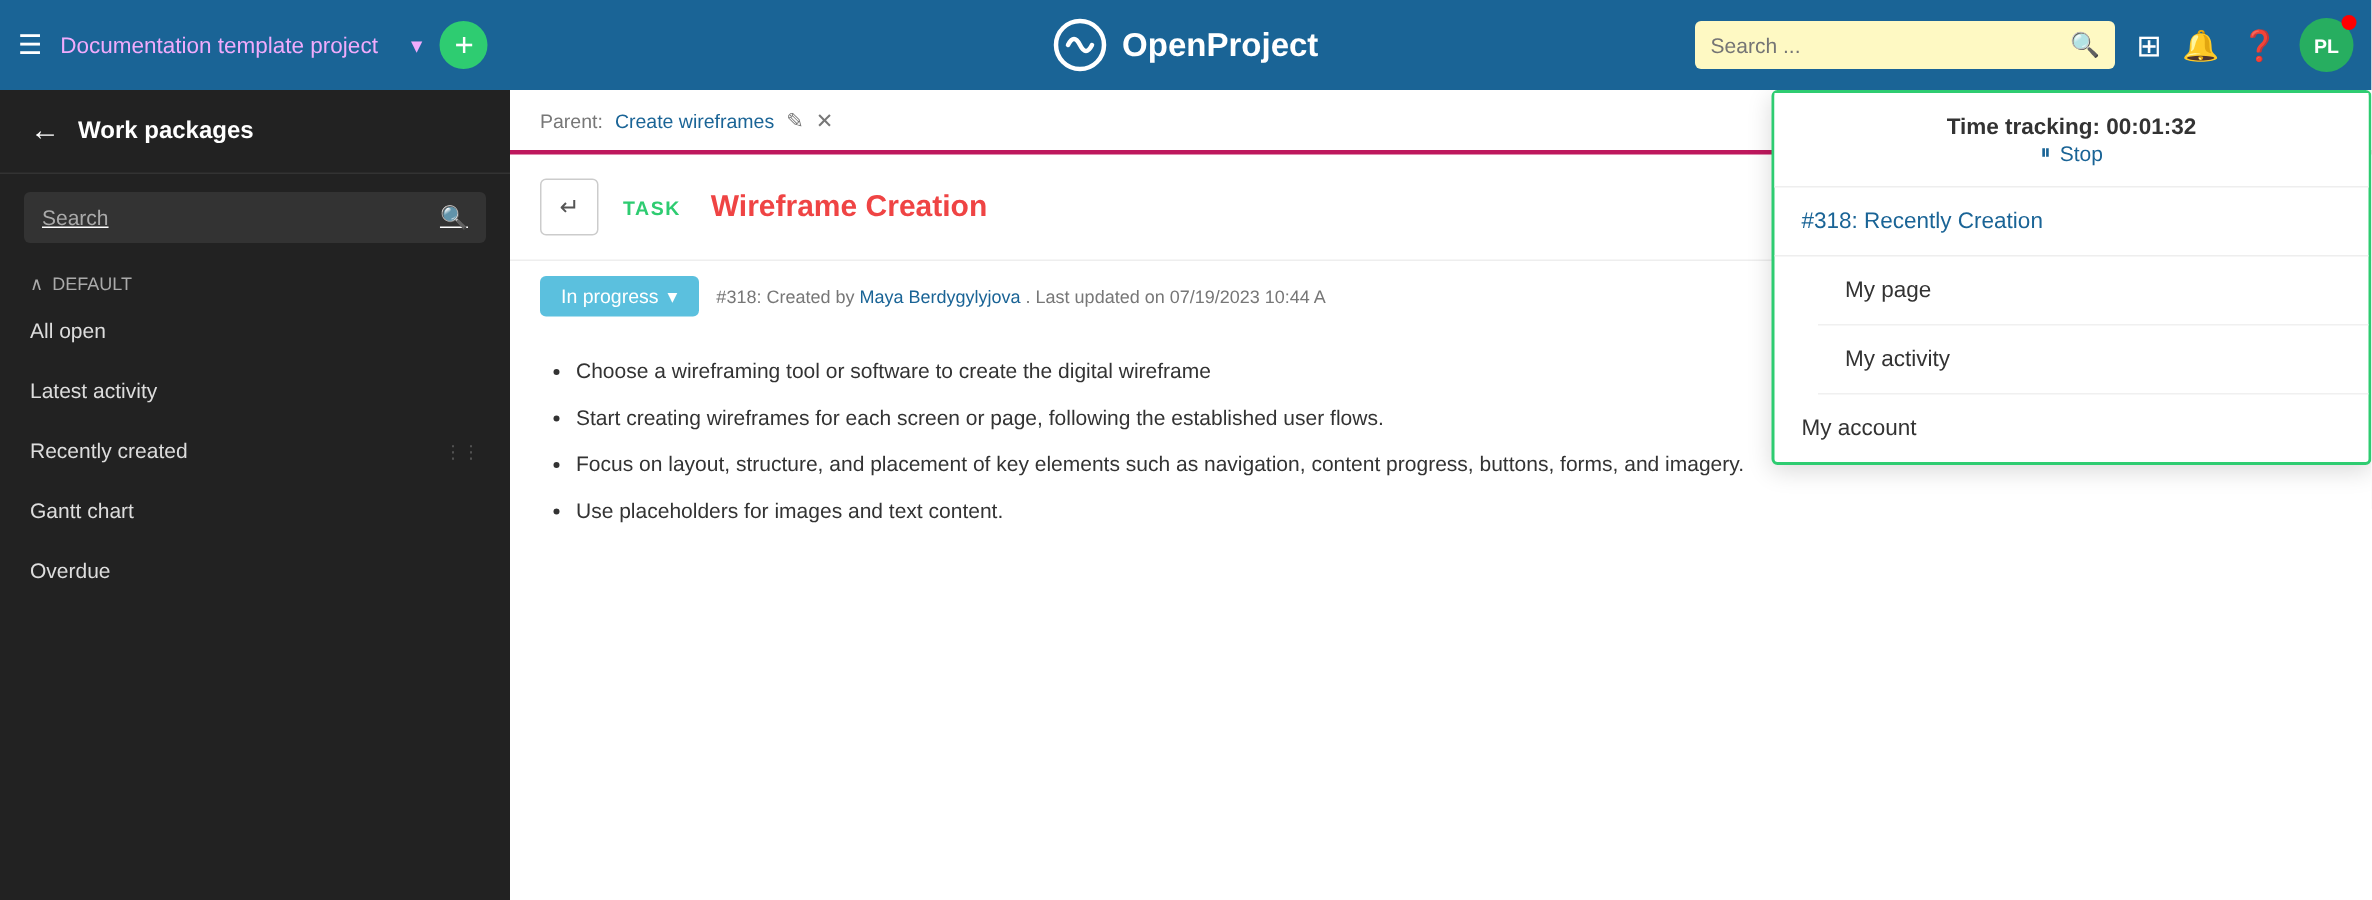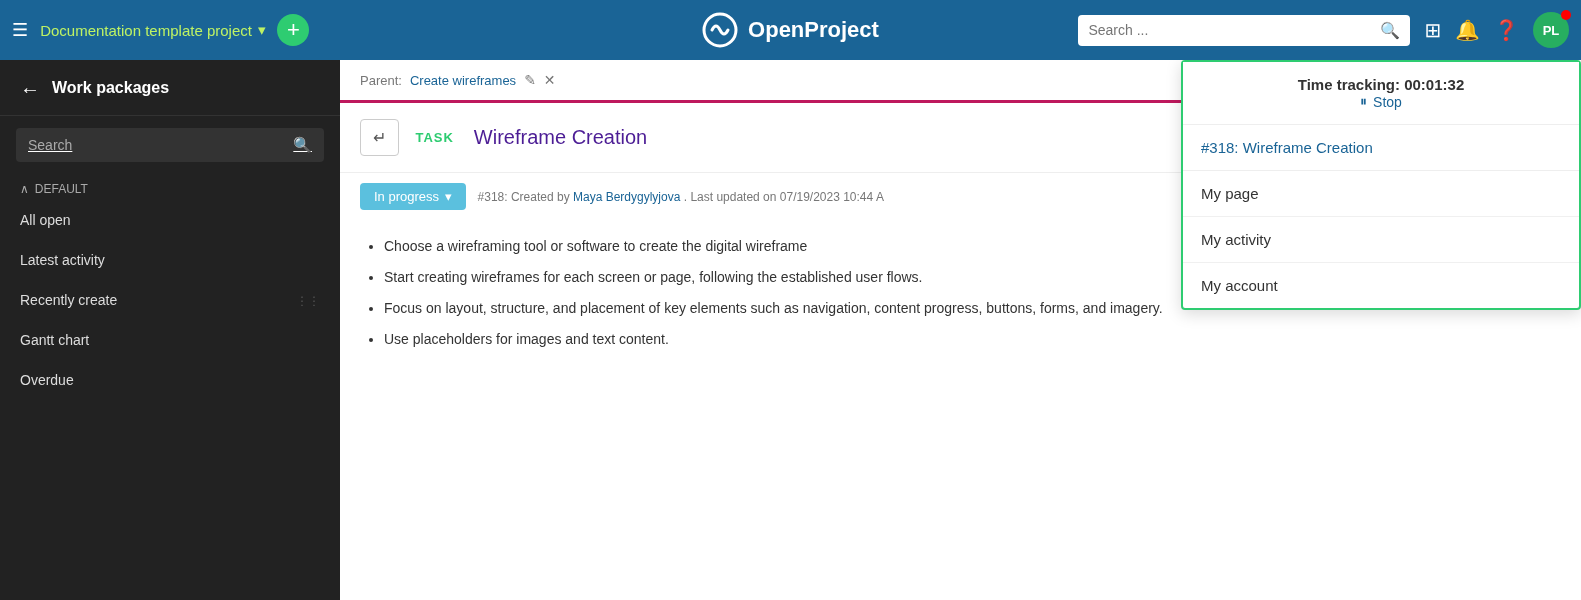--- a/index.html
+++ b/index.html
@@ -21,7 +21,7 @@
     .navbar-right { display: flex; align-items: center; gap: 14px; flex: 1; justify-content: flex-end; }
 
     .hamburger-icon { color: white; font-size: 18px; cursor: pointer; }
-    .project-selector { color: #bef264; font-size: 15px; cursor: pointer; display: flex; align-items: center; gap: 6px; }
+    .project-selector { color: #f0abfc; font-size: 15px; cursor: pointer; display: flex; align-items: center; gap: 22px; }
     .add-btn {
       background: #2ecc71; border: none; border-radius: 50%; width: 32px; height: 32px;
       color: white; font-size: 22px; cursor: pointer; display: flex; align-items: center; justify-content: center; line-height: 1;

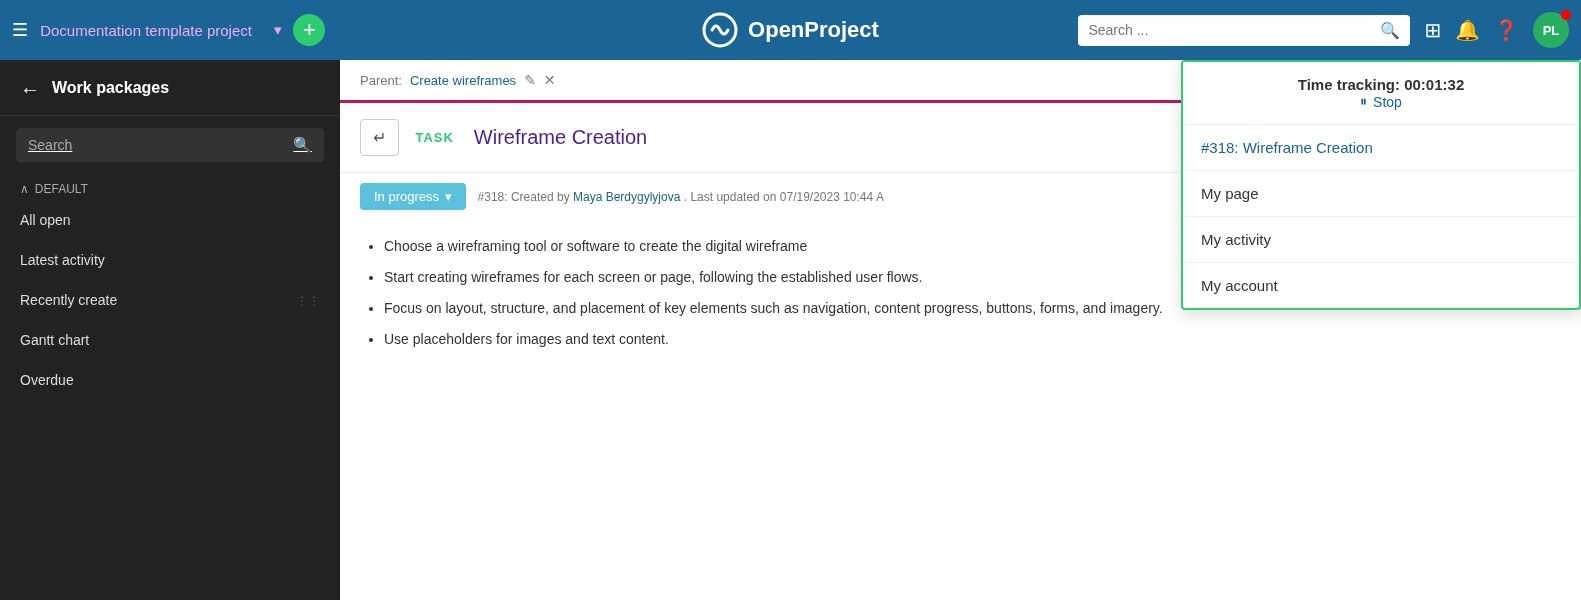--- a/index.html
+++ b/index.html
@@ -30,8 +30,8 @@
     .logo { display: flex; align-items: center; gap: 10px; color: white; font-size: 22px; font-weight: 600; }
 
     .search-bar {
-      display: flex; align-items: center; background: #ffffff; border-radius: 4px;
-      padding: 6px 10px; gap: 8px; width: 332px;
+      display: flex; align-items: center; background: #fef9c3; border-radius: 4px;
+      padding: 6px 10px; gap: 8px; width: 280px;
     }
     .search-bar input { border: none; outline: none; font-size: 14px; color: #555; width: 100%; background: transparent; }
     .search-icon { color: #888; font-size: 16px; }

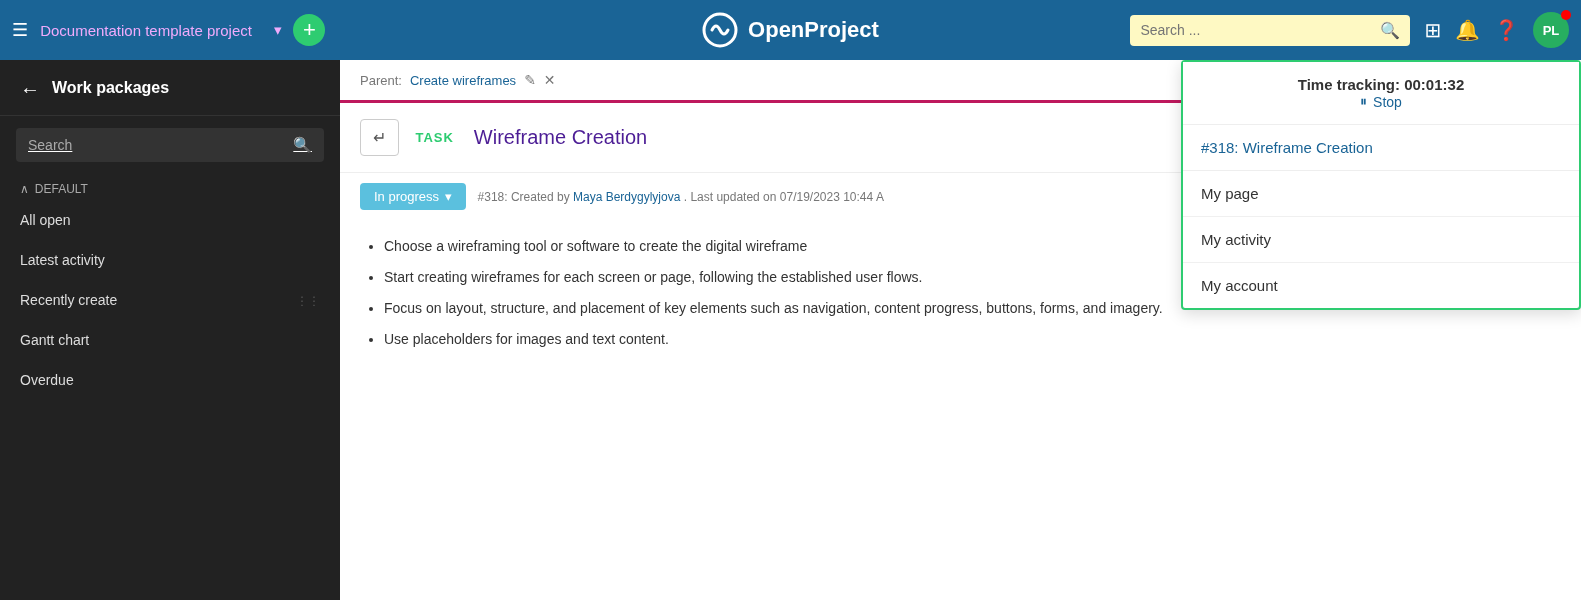--- a/index.html
+++ b/index.html
@@ -102,7 +102,7 @@
       cursor: pointer; color: #555; font-size: 16px; background: white;
     }
     .task-type { color: #2ecc71; font-size: 13px; font-weight: 700; letter-spacing: 1px; margin-right: 4px; }
-    .wp-title { font-size: 20px; font-weight: 400; color: #4c1d95; }
+    .wp-title { font-size: 20px; font-weight: 700; color: #ef4444; }
     .create-btn {
       margin-left: auto; background: #2ecc71; color: white; border: none; border-radius: 4px;
       padding: 10px 18px; font-size: 14px; cursor: pointer; display: flex; align-items: center; gap: 6px;

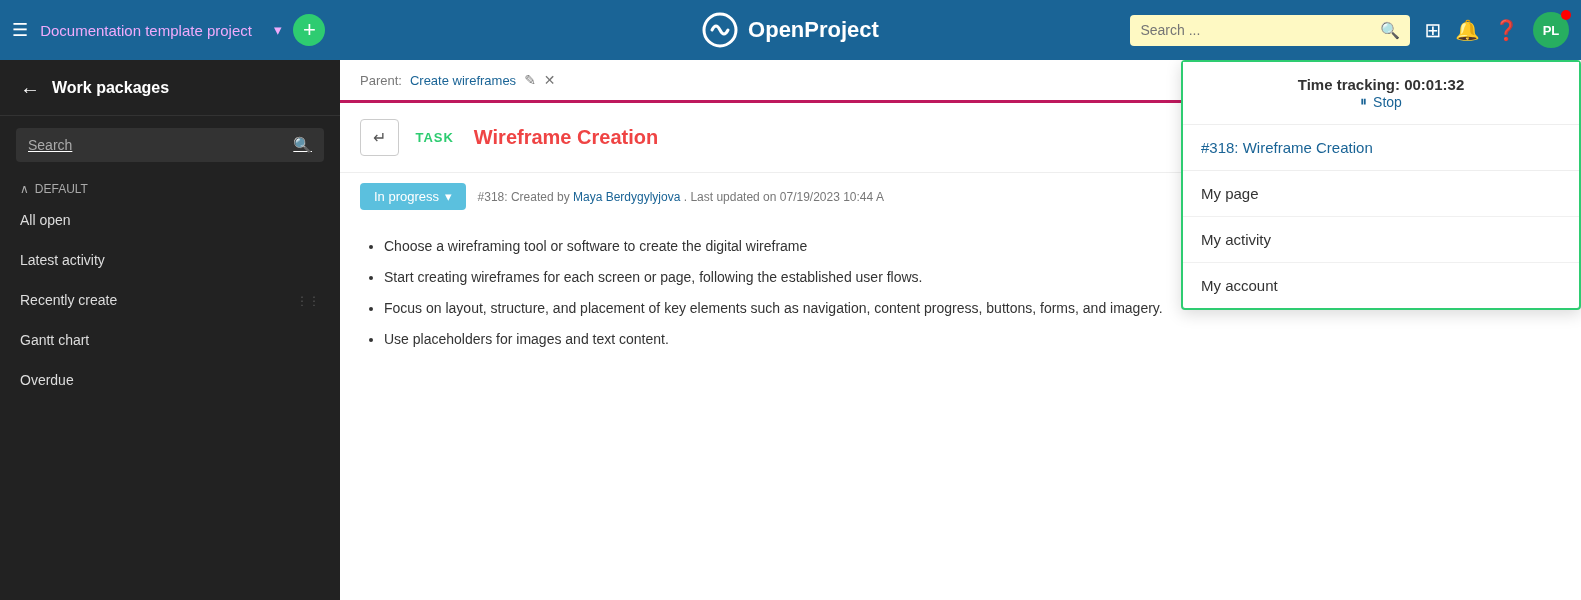--- a/index.html
+++ b/index.html
@@ -266,7 +266,7 @@
           <span>Stop</span>
         </button>
       </div>
-      <div class="dropdown-link">#318: Wireframe Creation</div>
+      <div class="dropdown-link">#318: Recently Creation</div>
       <div class="dropdown-item">My page</div>
       <div class="dropdown-item">My activity</div>
       <div class="dropdown-item">My account</div>

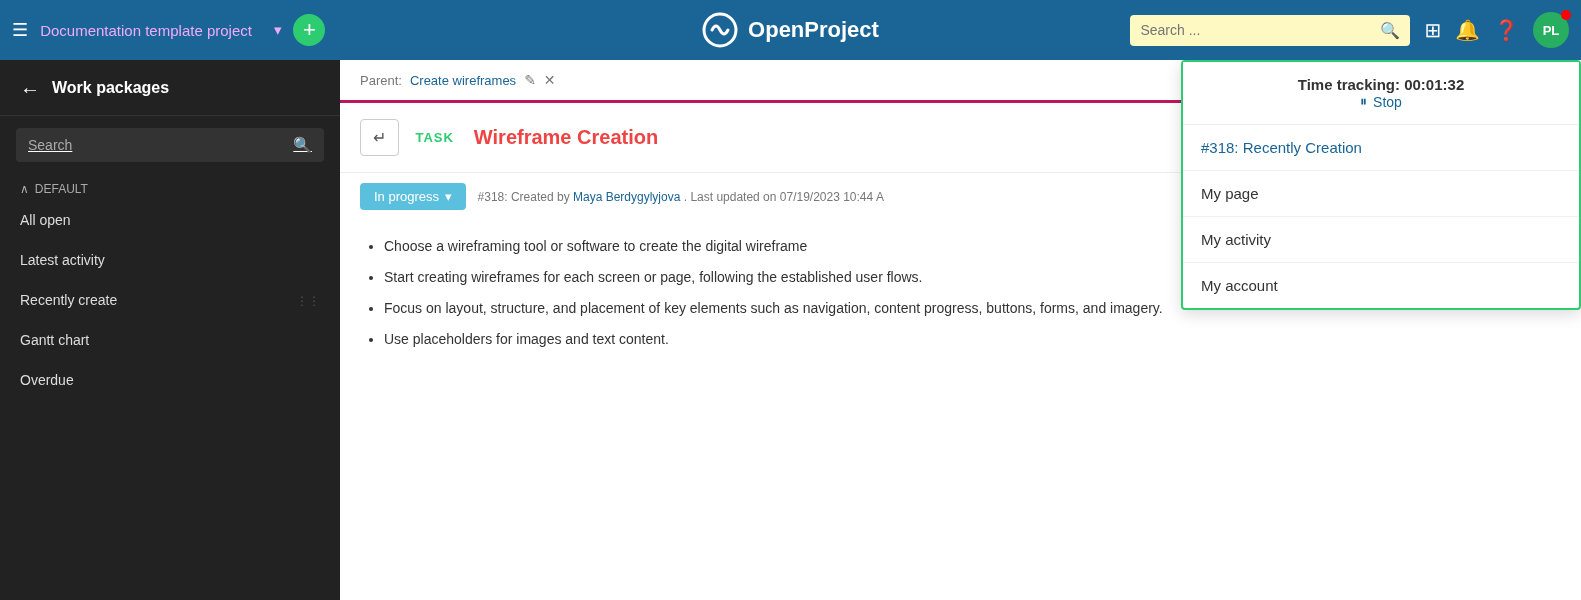--- a/index.html
+++ b/index.html
@@ -140,7 +140,7 @@
     }
     .dropdown-link { padding: 14px 18px; color: #1a6496; font-size: 15px; cursor: pointer; border-bottom: 1px solid #eee; }
     .dropdown-item { padding: 14px 18px; color: #333; font-size: 15px; cursor: pointer; }
-    .dropdown-item:not(:last-child) { border-bottom: 1px solid #f0f0f0; }
+    .dropdown-item:not(:last-child) { border-bottom: 1px solid #f0f0f0; margin-left: 29px; }
   </style>
 </head>
 <body>

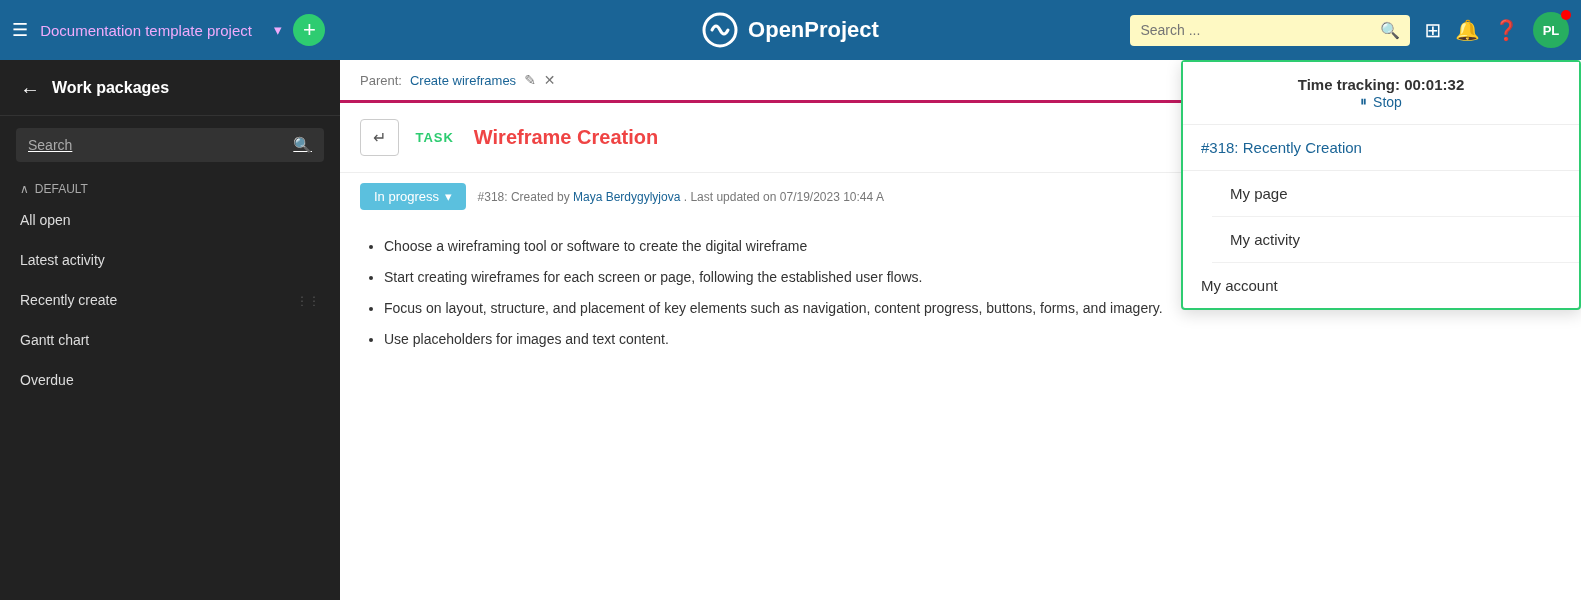--- a/index.html
+++ b/index.html
@@ -206,7 +206,7 @@
         <span>Latest activity</span>
       </div>
       <div class="sidebar-item">
-        <span>Recently create</span>
+        <span>Recently created</span>
         <span class="drag-handle">⋮⋮</span>
       </div>
       <div class="sidebar-item">

